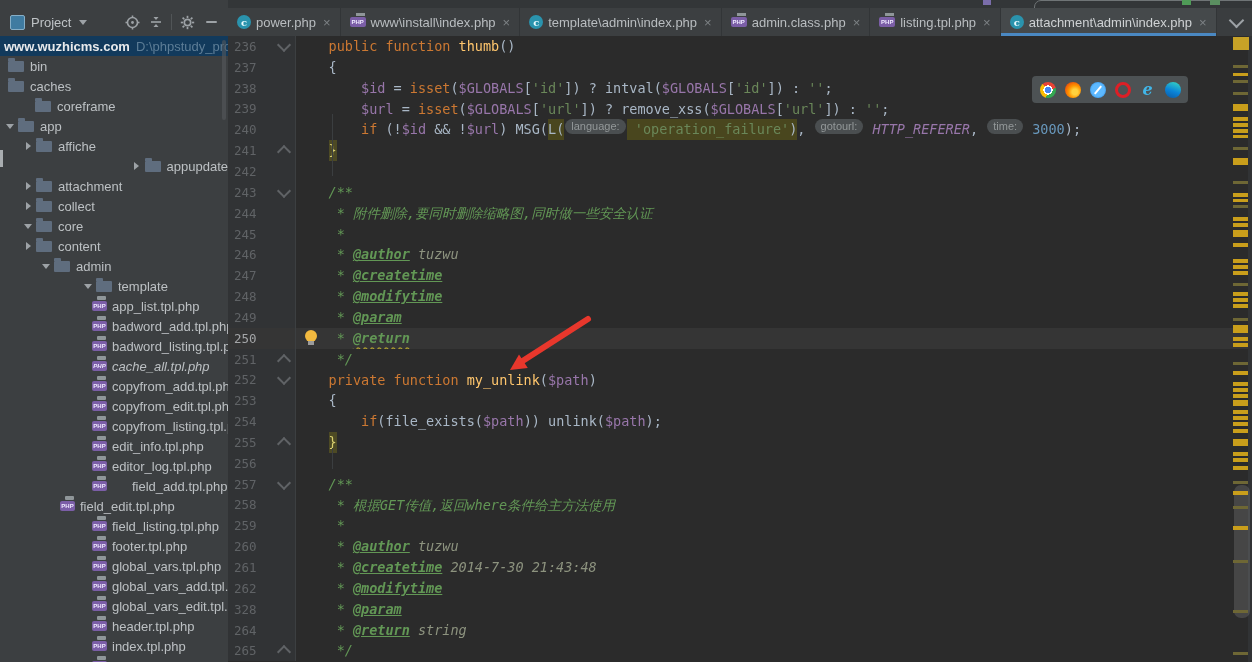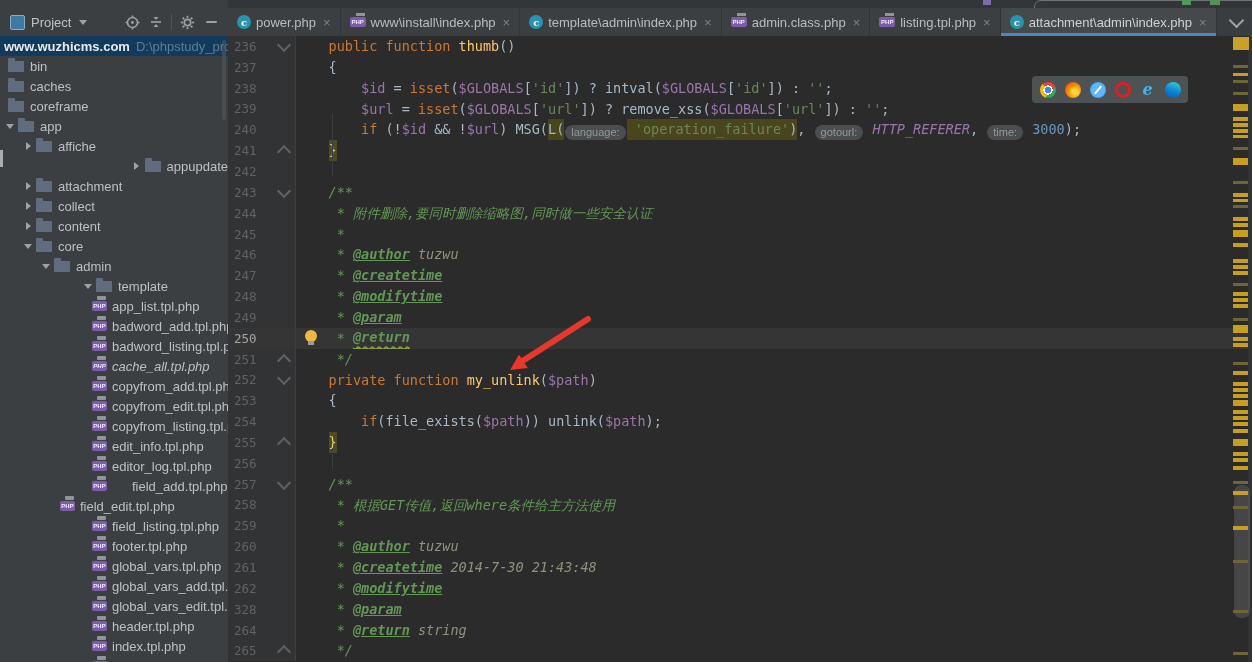--- a/index.html
+++ b/index.html
@@ -58,7 +58,7 @@
   .fold.end{border-left:2px solid #606366;border-top:2px solid #606366;transform:rotate(45deg);margin-top:3px;}
   .bulb{position:absolute;right:-22px;top:2px;width:12px;height:12px;border-radius:50%;background:#f2b93f;z-index:4;}
   .bulb::after{content:"";position:absolute;left:3px;top:11px;width:6px;height:4px;background:#9b9b9b;}
-  .code{flex:1;height:100%;white-space:pre;font:13.5px/20.85px "DejaVu Sans Mono",monospace;color:#a9b7c6;display:flex;align-items:flex-end;overflow:hidden;}
+  .code{flex:1;height:100%;white-space:pre;font:13.5px/20.85px "DejaVu Sans Mono",monospace;color:#a9b7c6;display:flex;align-items:flex-start;overflow:hidden;}
   .seg{white-space:pre;}
   .s-d{color:#a9b7c6}.s-k{color:#cc7832}.s-f{color:#ffc66d}.s-v{color:#9876aa}
   .s-s{color:#6a8759}.s-n{color:#6897bb}

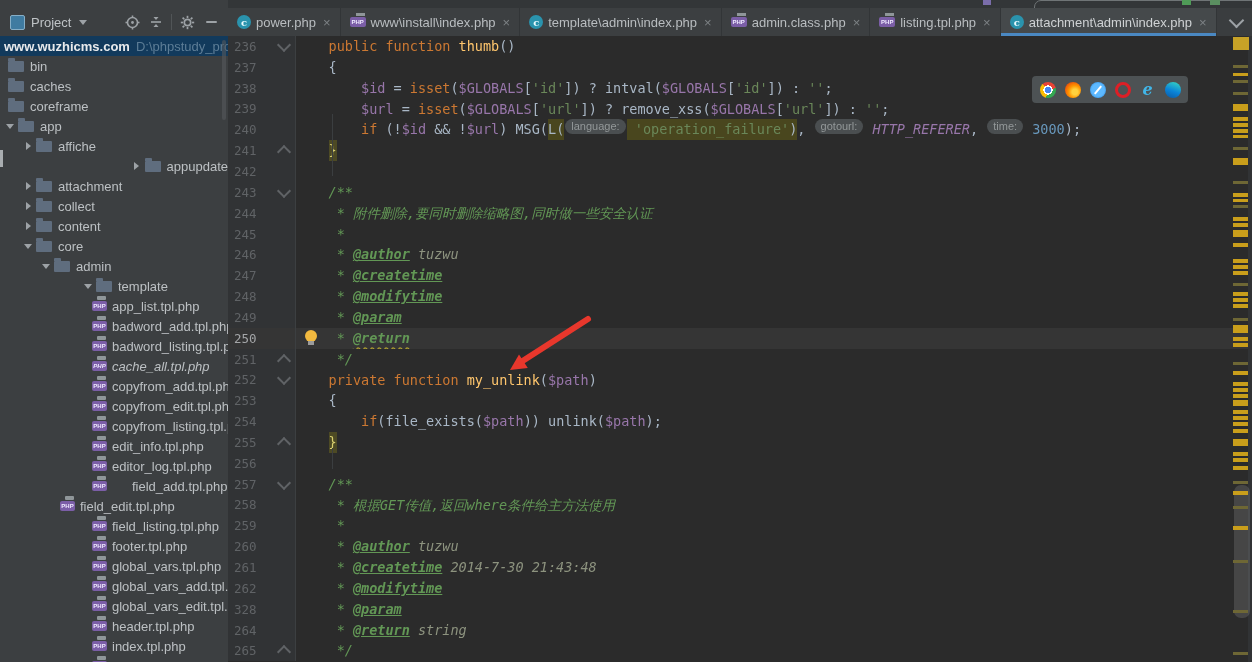--- a/index.html
+++ b/index.html
@@ -459,7 +459,7 @@
           <span class="dico"></span>
           <span class="tlab">caches</span>
         </div>
-        <div class="trow" style="padding-left: 8px;">
+        <div class="trow" style="padding-left: 24px; margin-left: 11px;">
           <span class="dico"></span>
           <span class="tlab">coreframe</span>
         </div>

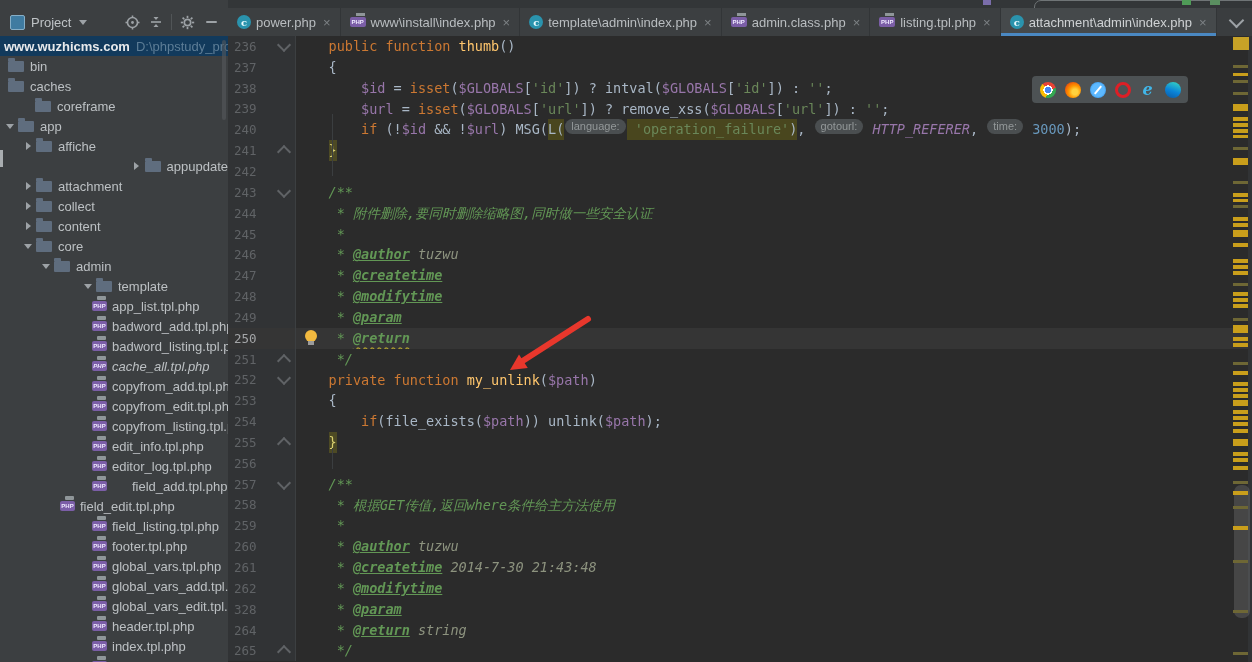--- a/index.html
+++ b/index.html
@@ -489,14 +489,14 @@
           <span class="tlab">collect</span>
         </div>
         <div class="trow" style="padding-left: 22px;">
+          <span class="chev down"></span>
+          <span class="dico"></span>
+          <span class="tlab">core</span>
+        </div>
+        <div class="trow" style="padding-left: 22px;">
           <span class="chev right"></span>
           <span class="dico"></span>
           <span class="tlab">content</span>
-        </div>
-        <div class="trow" style="padding-left: 22px;">
-          <span class="chev down"></span>
-          <span class="dico"></span>
-          <span class="tlab">core</span>
         </div>
         <div class="trow" style="padding-left: 40px;">
           <span class="chev down"></span>

